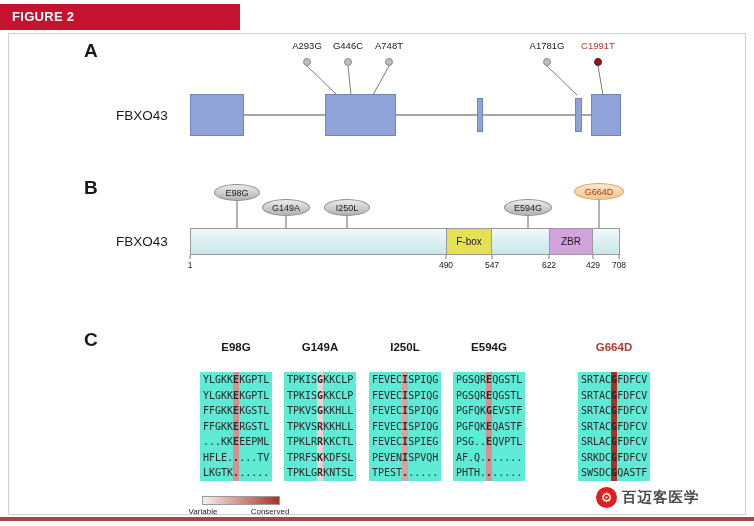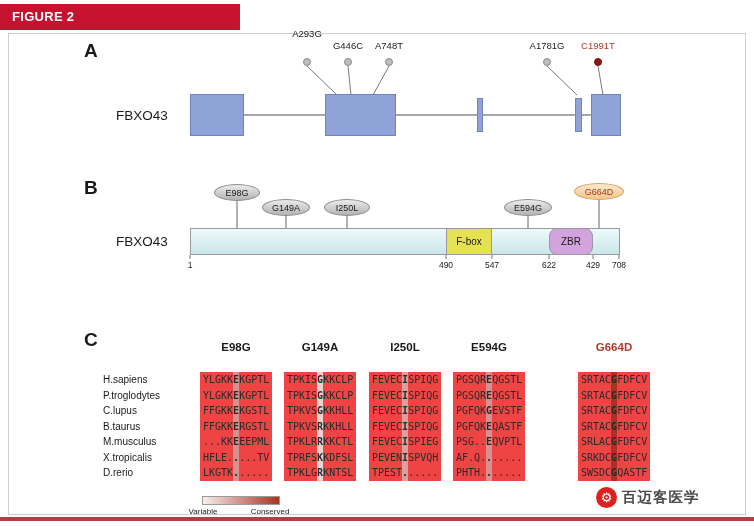--- a/index.html
+++ b/index.html
@@ -83,7 +83,7 @@
 
   <div class="panel-label" style="left:84px;top:40px">A</div>
 
-  <div class="mut-label" style="left:284px;top:28px">A293G</div>
+  <div class="mut-label" style="left:284px;top:40px">A293G</div>
   <div class="mut-label" style="left:325px;top:40px">G446C</div>
   <div class="mut-label" style="left:366px;top:40px">A748T</div>
   <div class="mut-label" style="left:524px;top:40px">A1781G</div>

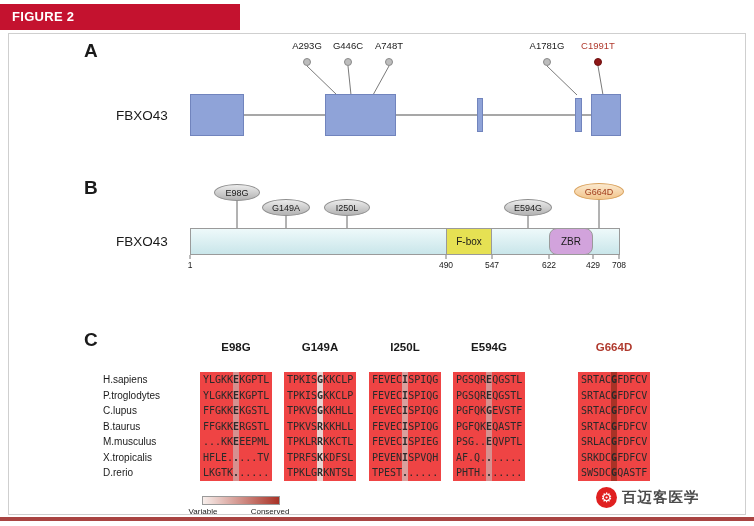--- a/index.html
+++ b/index.html
@@ -24,7 +24,7 @@
   .domain { position:absolute; top:228px; height:27px; border:1px solid #9a9a9a; font-size:10px;
             display:flex; align-items:center; justify-content:center; }
   .domain.fbox { left:446px; width:46px; background:#e6e153; }
-  .domain.zbr  { left:549px; width:44px; background:#d2a3dc;border-radius:8px; }
+  .domain.zbr  { left:549px; width:44px; background:#d2a3dc; }
   .tick-num { position:absolute; top:260px; width:24px; text-align:center; font-size:8.5px; }
   .col-header { position:absolute; top:341px; width:80px; text-align:center; font-size:11.5px; font-weight:bold; }
   .col-header.em { color:#b03a2e; }

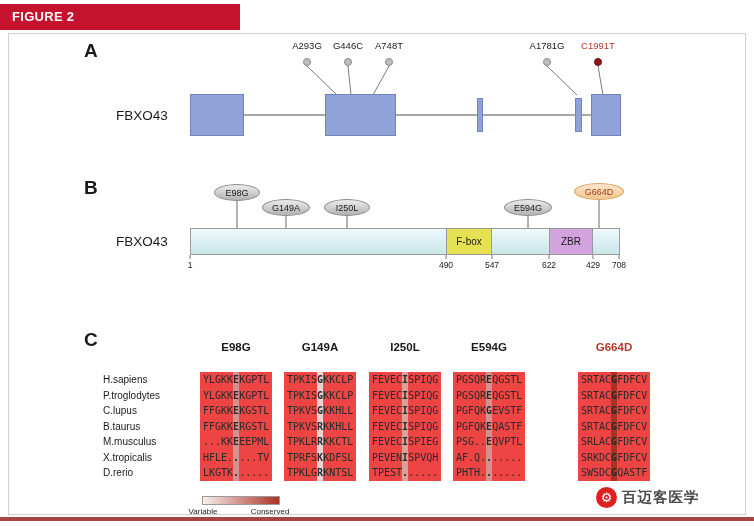--- a/index.html
+++ b/index.html
@@ -124,15 +124,6 @@
   <div class="tick-num" style="left:607px">708</div>
 
   <div class="panel-label" style="left:84px;top:329px">C</div>
-  <div class="species-col">
-      <div class="species-row">H.sapiens</div>
-      <div class="species-row">P.troglodytes</div>
-      <div class="species-row">C.lupus</div>
-      <div class="species-row">B.taurus</div>
-      <div class="species-row">M.musculus</div>
-      <div class="species-row">X.tropicalis</div>
-      <div class="species-row">D.rerio</div>
-    </div>
   <div>
       <div class="col-header" style="left: 196px;">E98G</div>
       <div class="seq-block" style="left: 200px;">

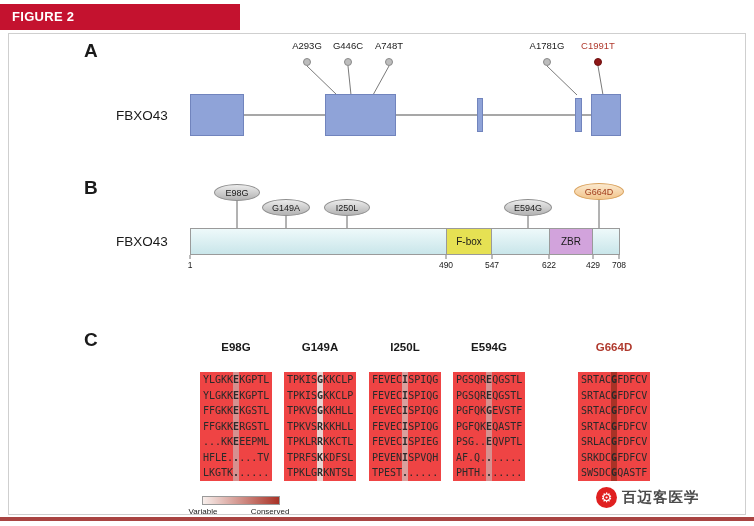--- a/index.html
+++ b/index.html
@@ -30,7 +30,7 @@
   .col-header.em { color:#b03a2e; }
   .species-col { position:absolute; left:103px; top:372px; }
   .species-row { height:15.5px; line-height:15.5px; font-size:10px; }
-  .seq-block { position:absolute; top:372px; width:72px; background:#ef4444; padding:0 3px; }
+  .seq-block { position:absolute; top:372px; width:72px; background:#5eead4; padding:0 3px; }
   .seq-row { height:15.5px; line-height:15.5px; font-family:"DejaVu Sans Mono", monospace;
              font-size:10px; white-space:pre; color:#2a2a2a; }
   .mut-char { display:inline-block; width:1ch; height:15.5px; line-height:15.5px; vertical-align:top; font-weight:bold; }

